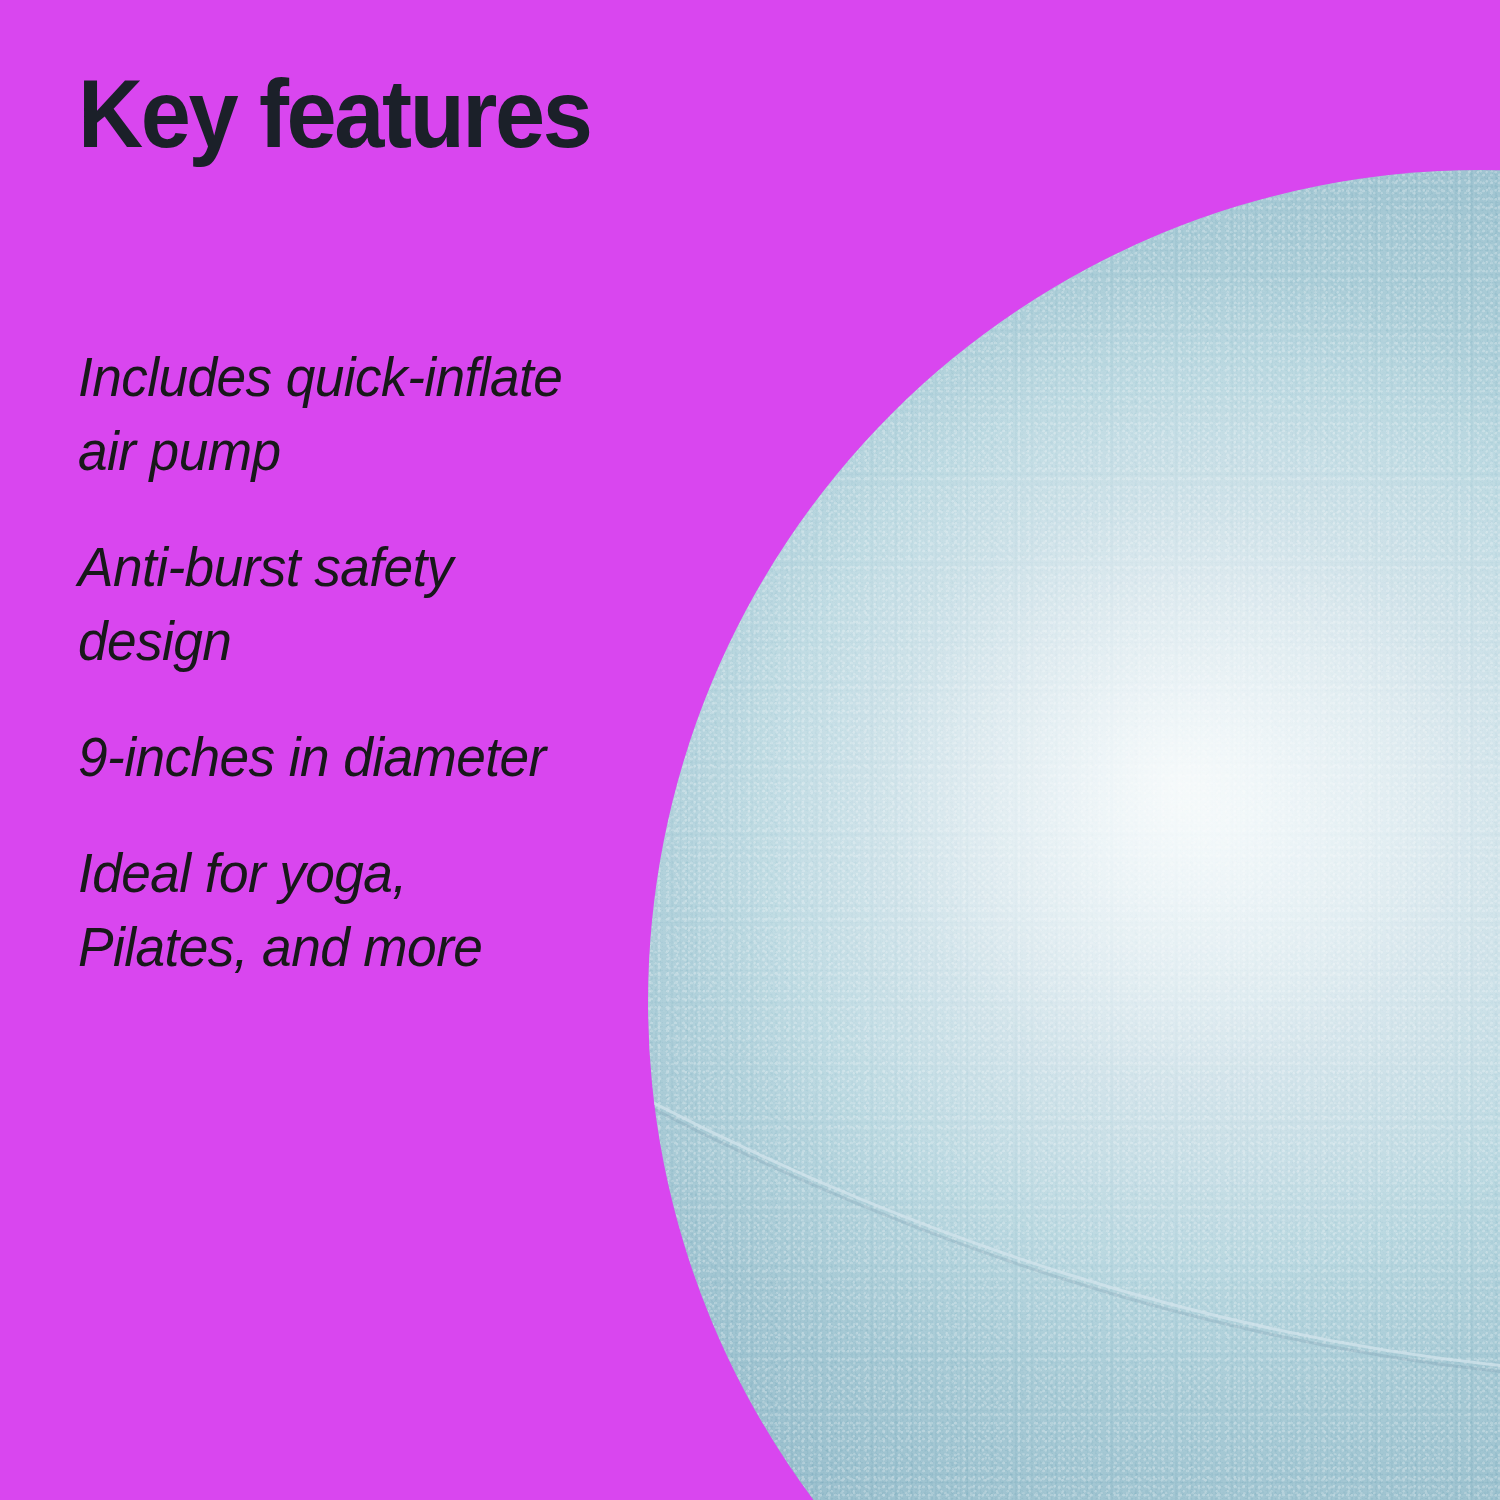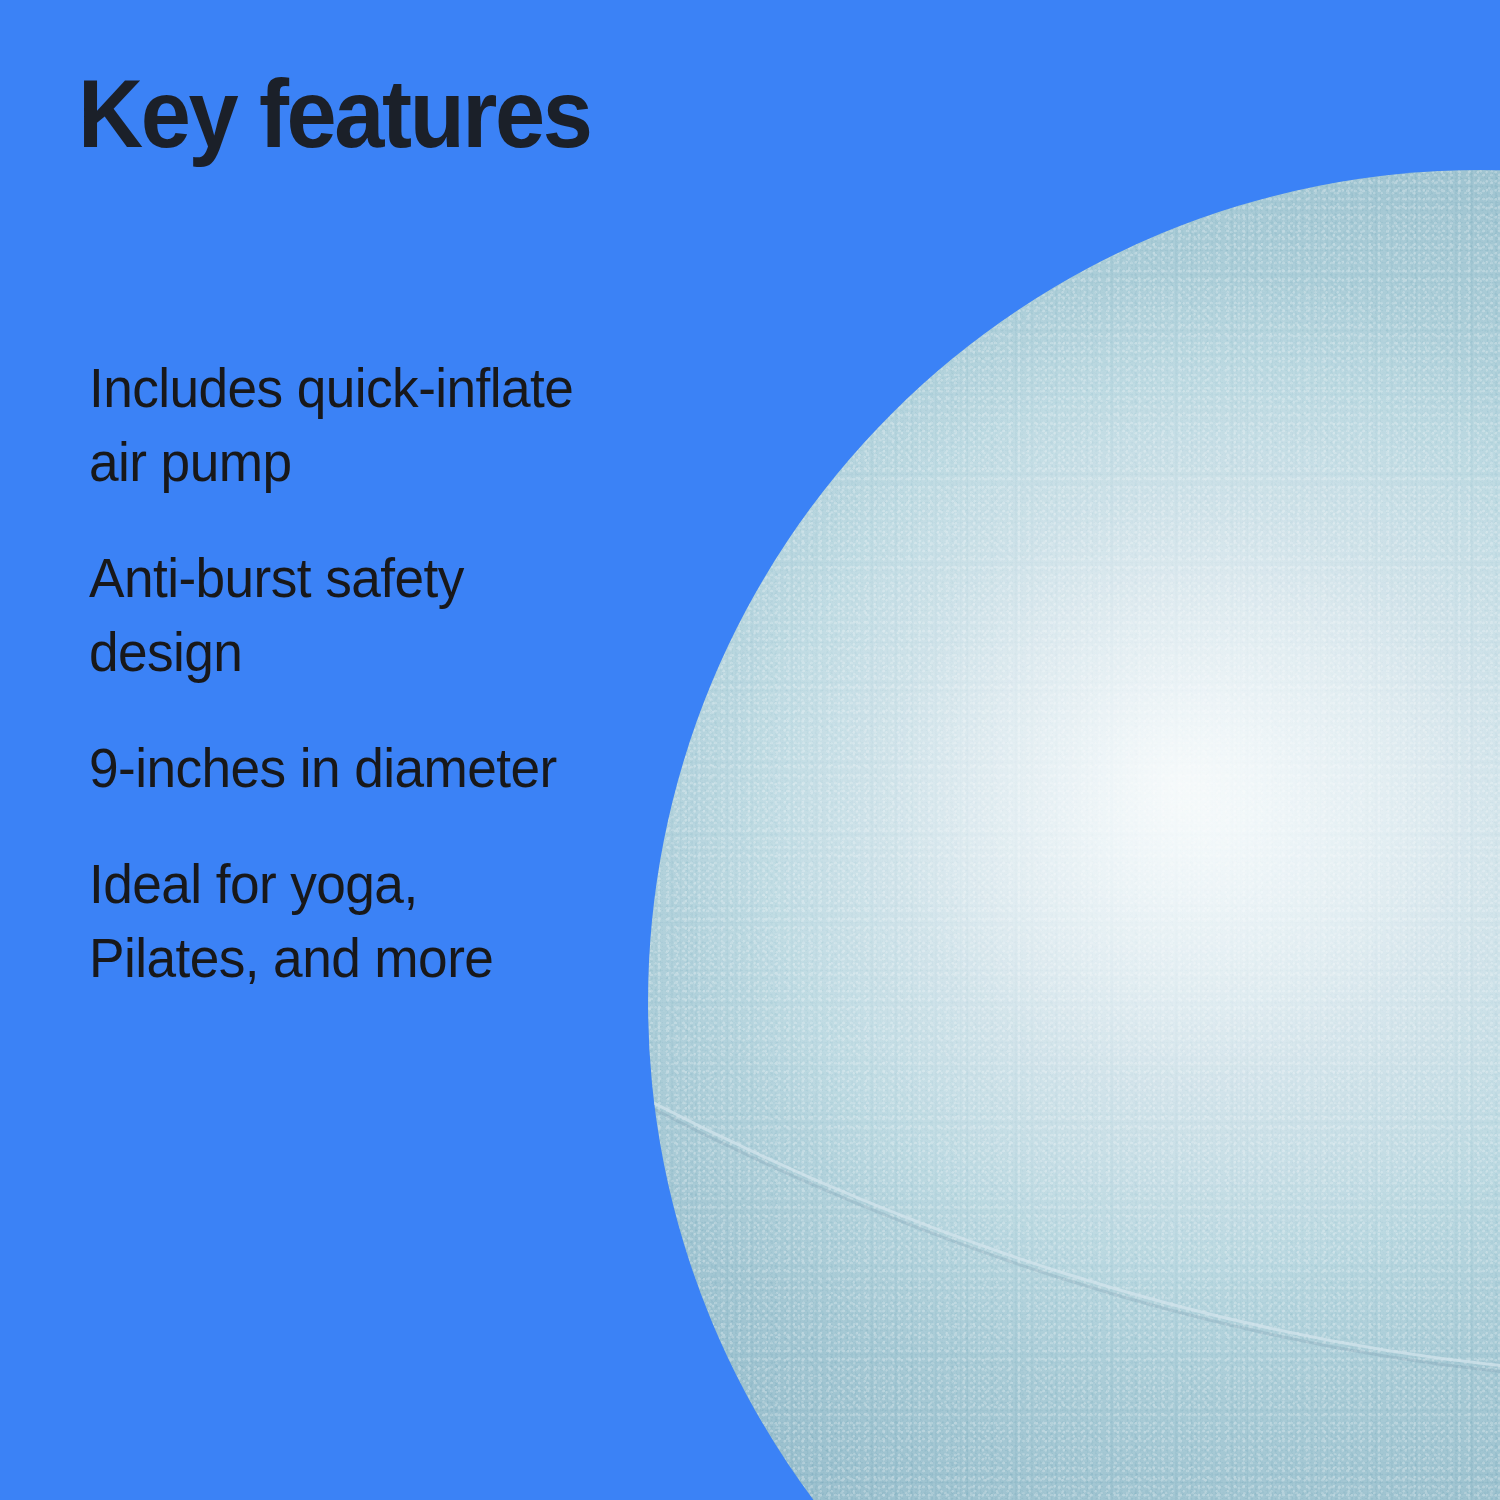--- a/index.html
+++ b/index.html
@@ -12,7 +12,7 @@
     width: 1500px;
     height: 1500px;
     overflow: hidden;
-    background: #3b82f6;
+    background: #d946ef;
     font-family: "Liberation Sans", sans-serif;
     -webkit-font-smoothing: antialiased;
   }

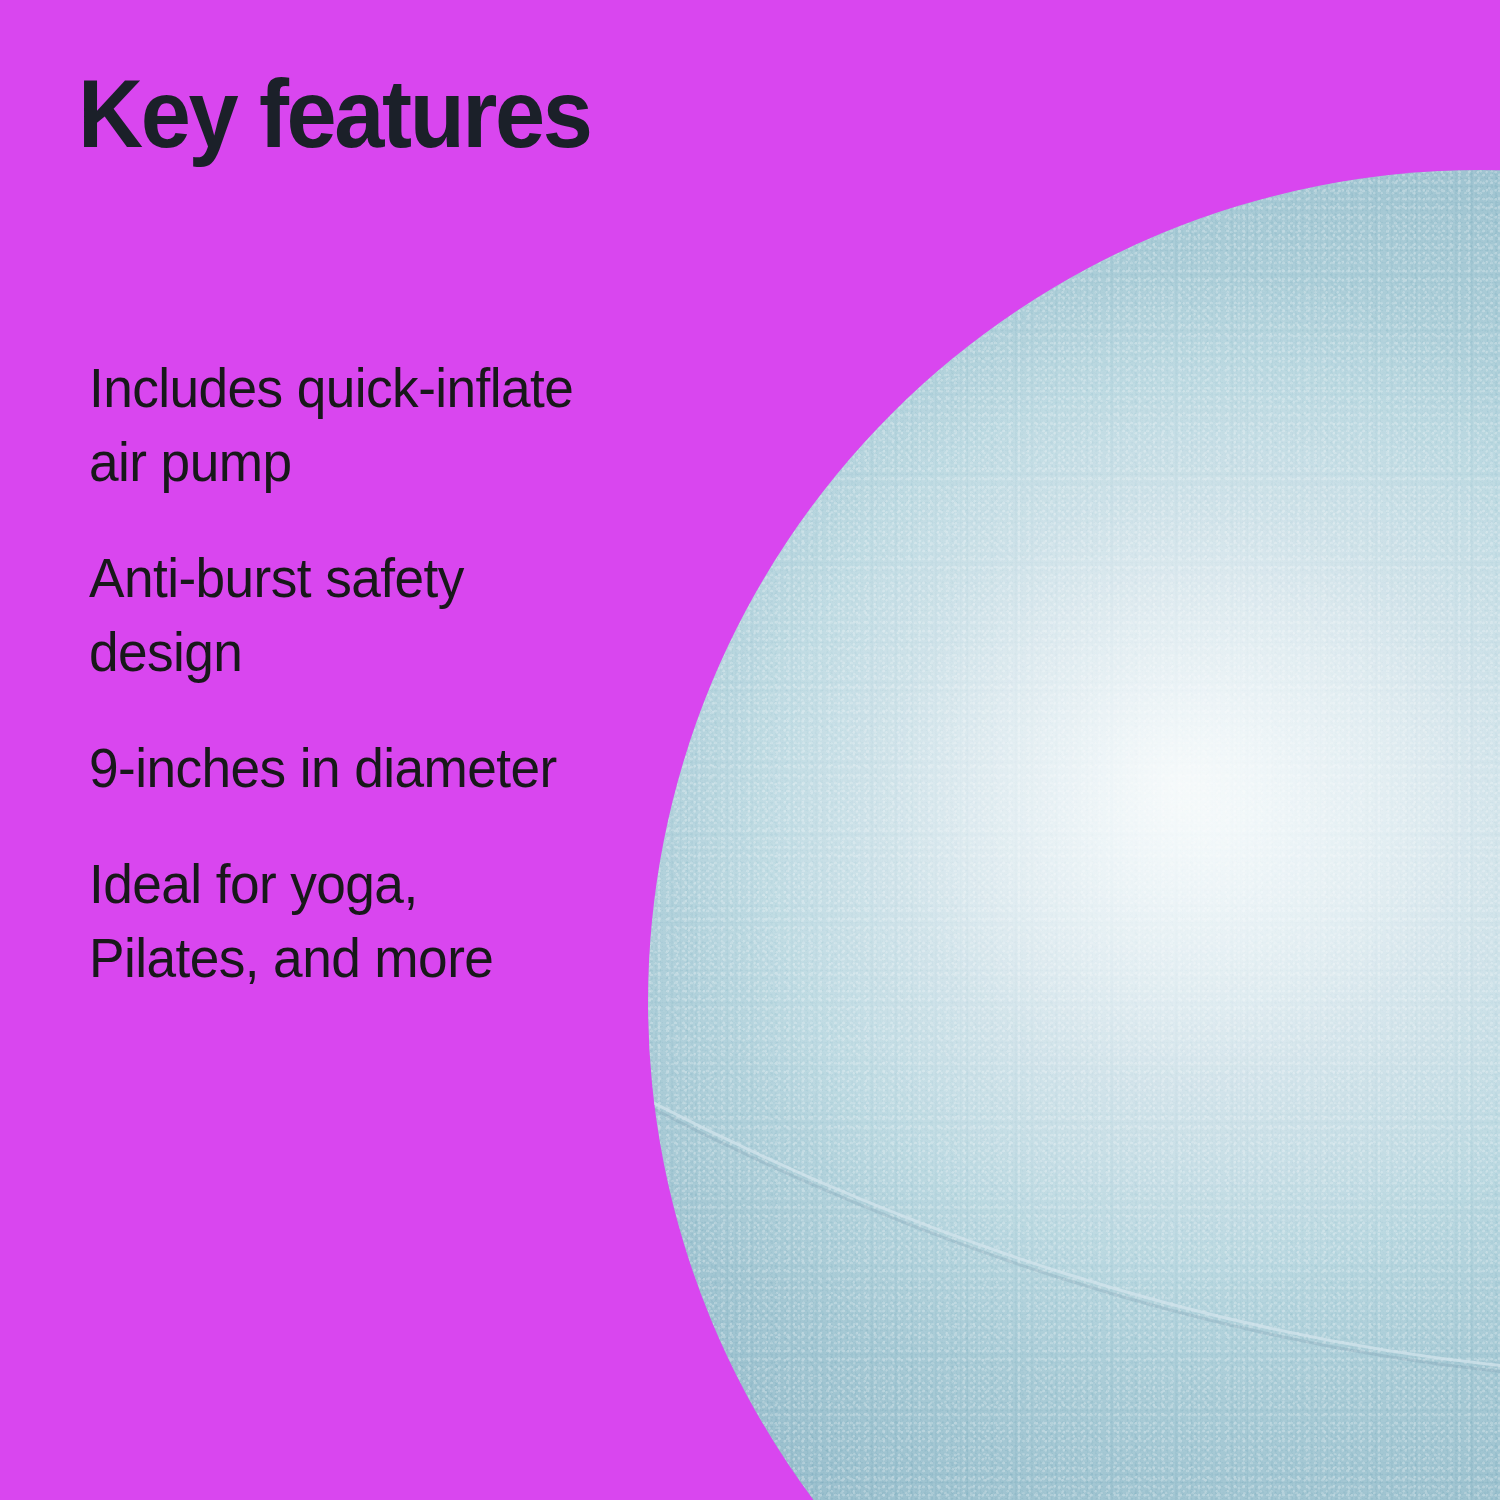--- a/index.html
+++ b/index.html
@@ -119,12 +119,13 @@
   }
   #feature-list {
     list-style: none;
-    margin: 11px;
+    margin: 0;
     padding: 0;
     position: absolute;
     top: 340px;
     left: 0;
     width: 620px;
+    font-style: italic;
   }
   .feature-item {
     font-size: 56px;

